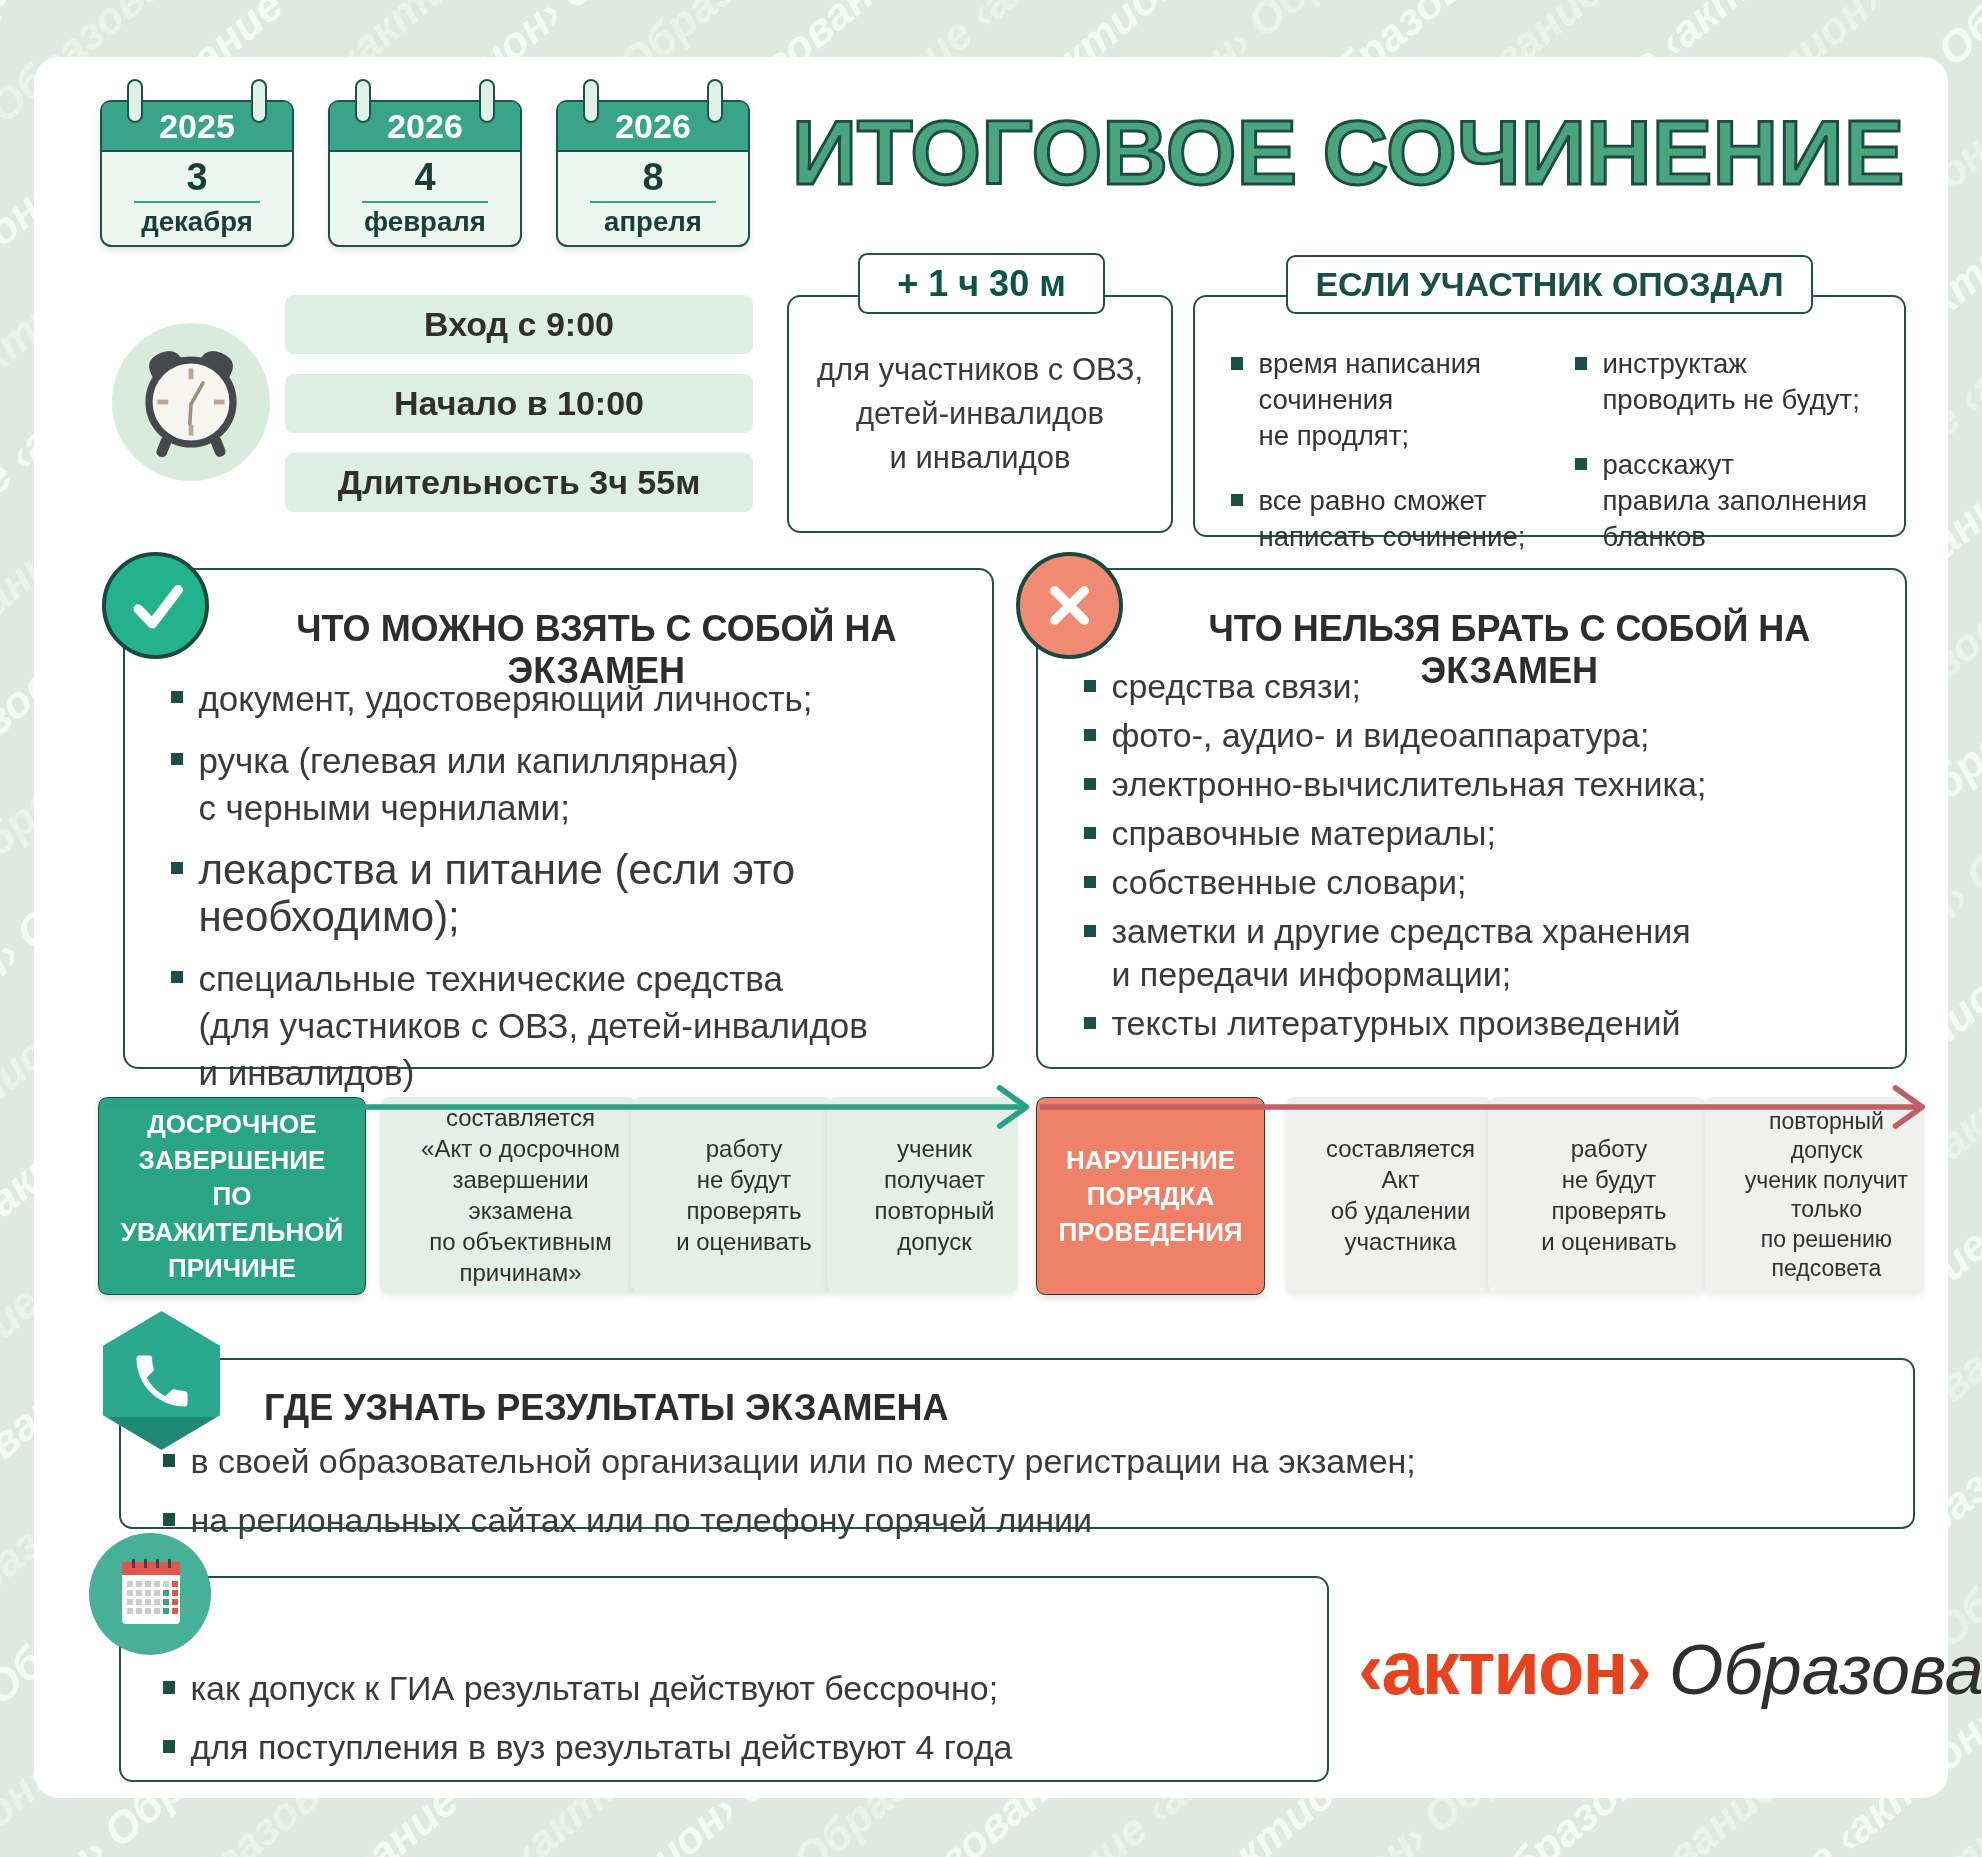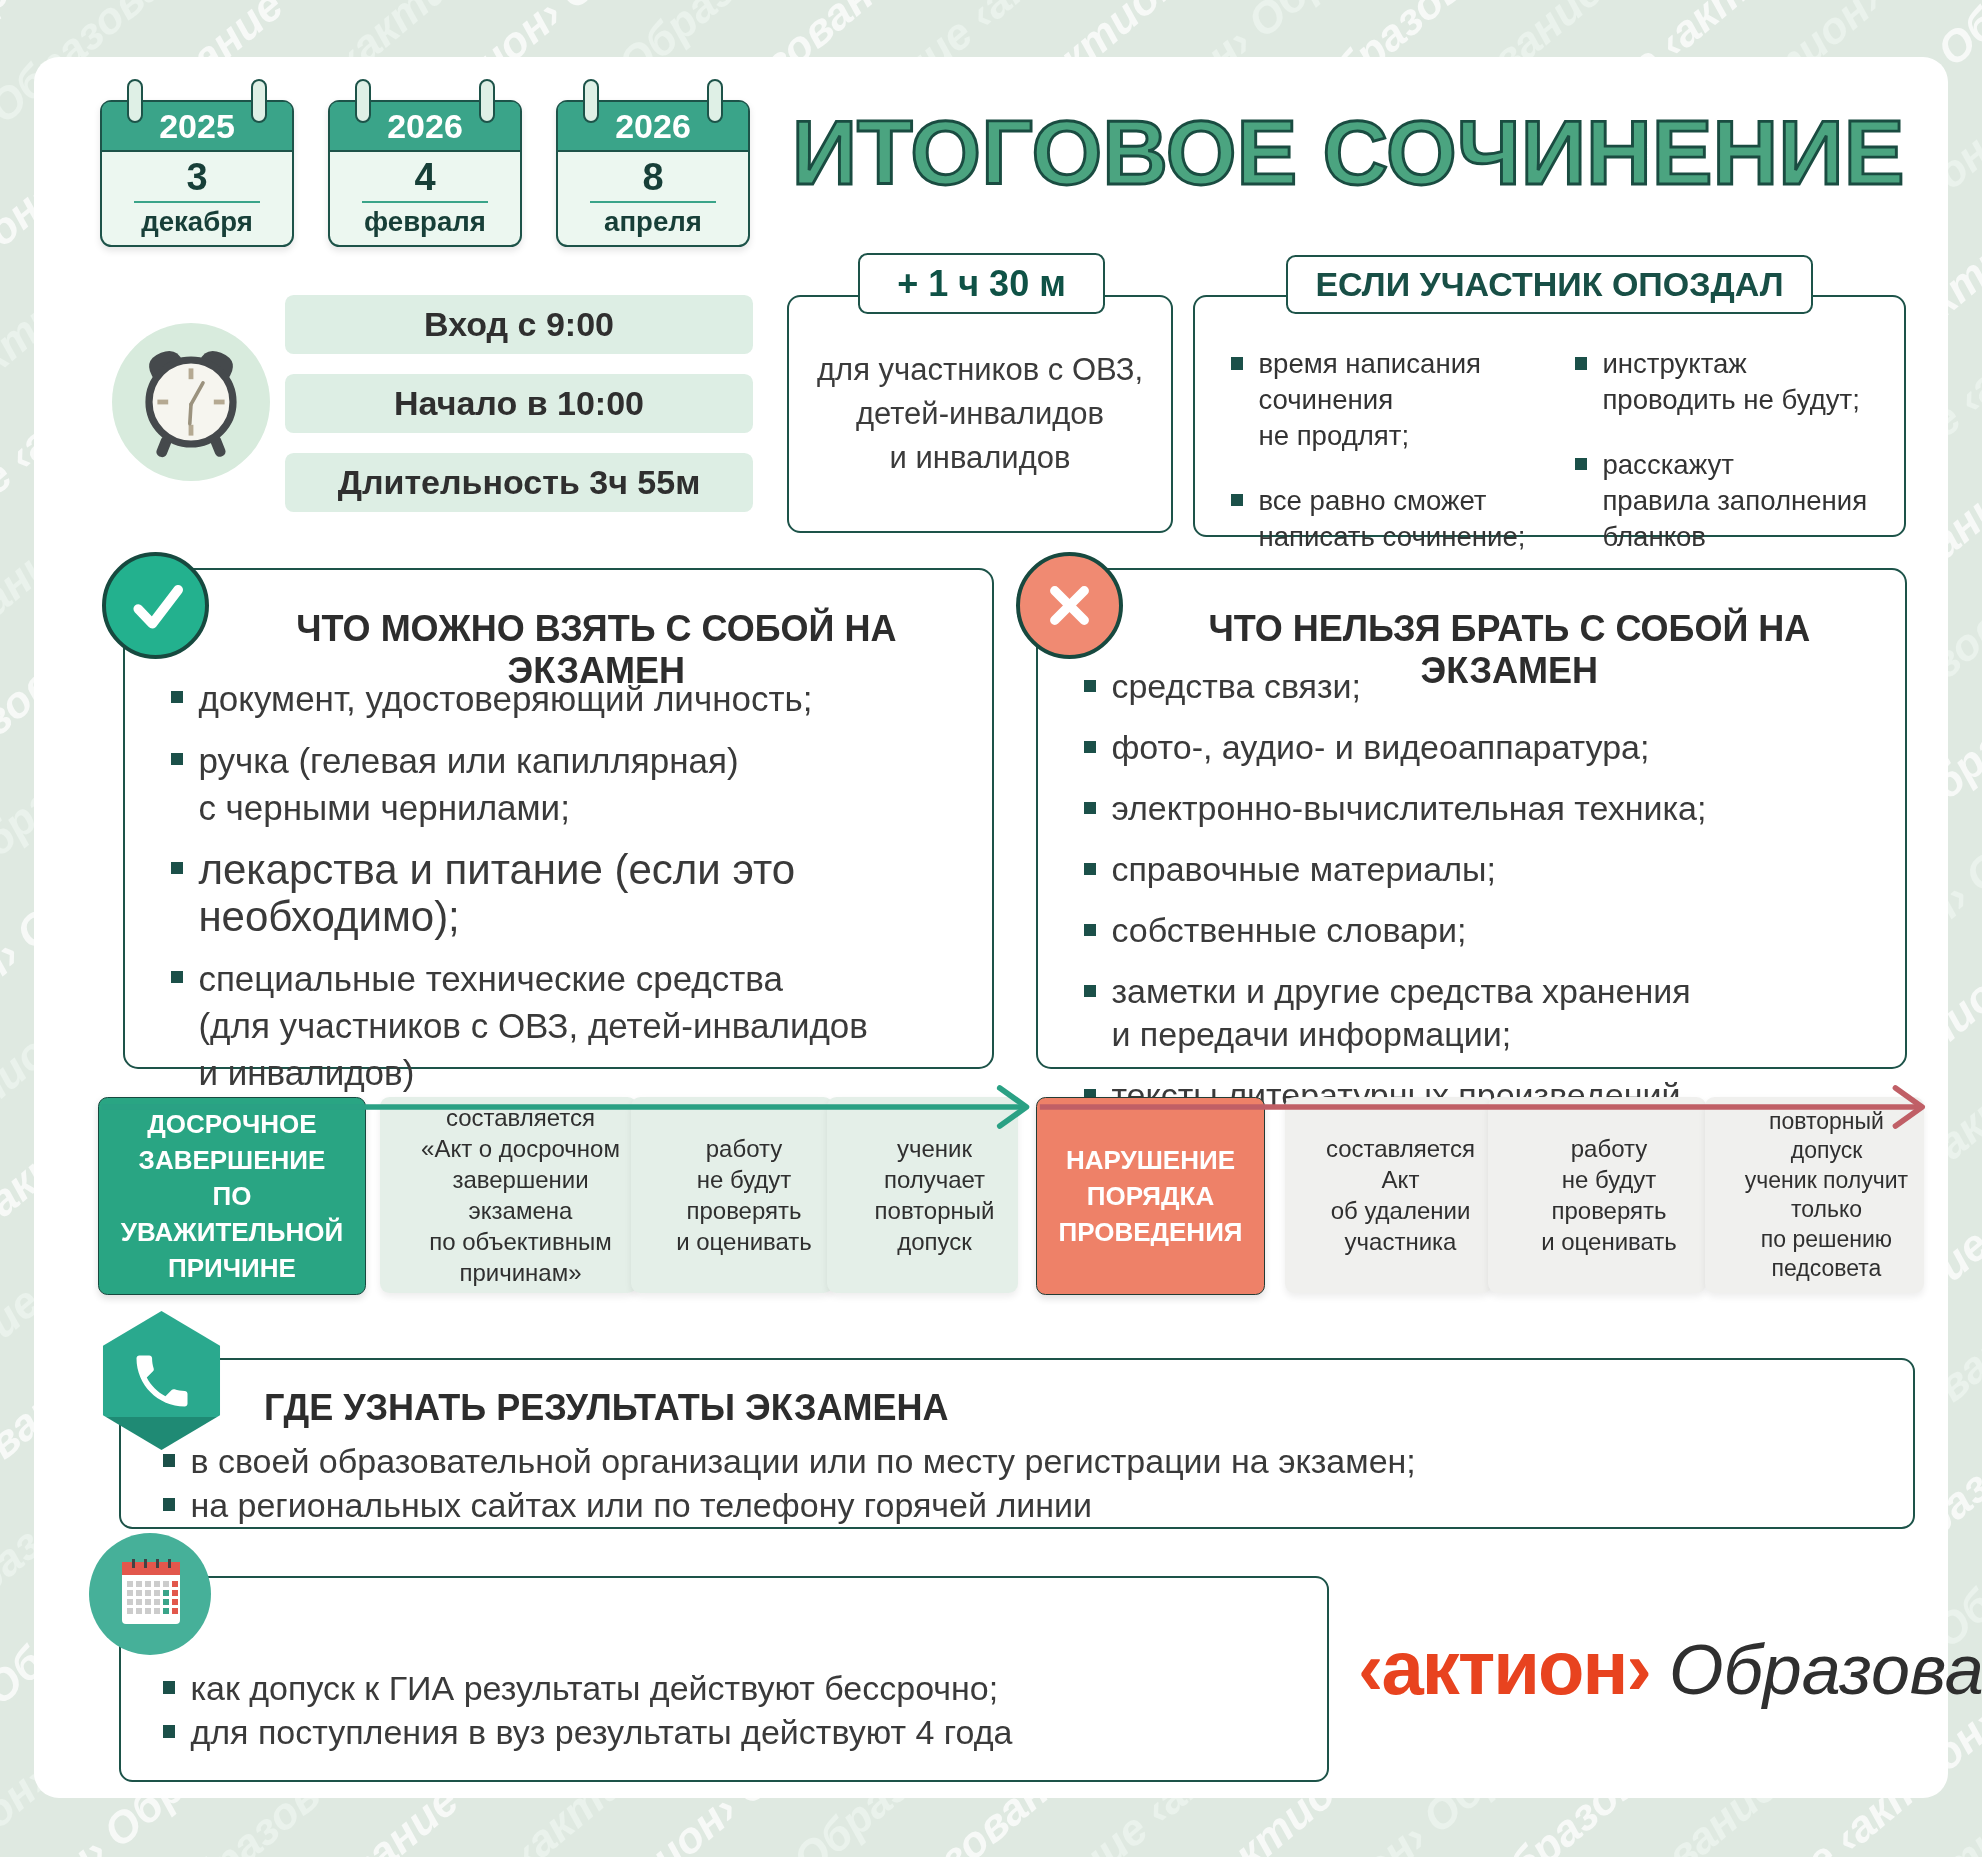--- a/index.html
+++ b/index.html
@@ -236,7 +236,7 @@
   </div>
   <div class="bigbox" style="left:1002px;">
     <div class="hdr">ЧТО НЕЛЬЗЯ БРАТЬ С СОБОЙ НА ЭКЗАМЕН</div>
-    <div class="biglist" style="top:95px;gap:18px;">
+    <div class="biglist" style="top:95px;gap:6px;">
       <div class="li">
         <span class="sq" style="margin-top:15px"></span>
         <span class="txt pre" style="font-size:34px;line-height:43px">средства связи;</span>

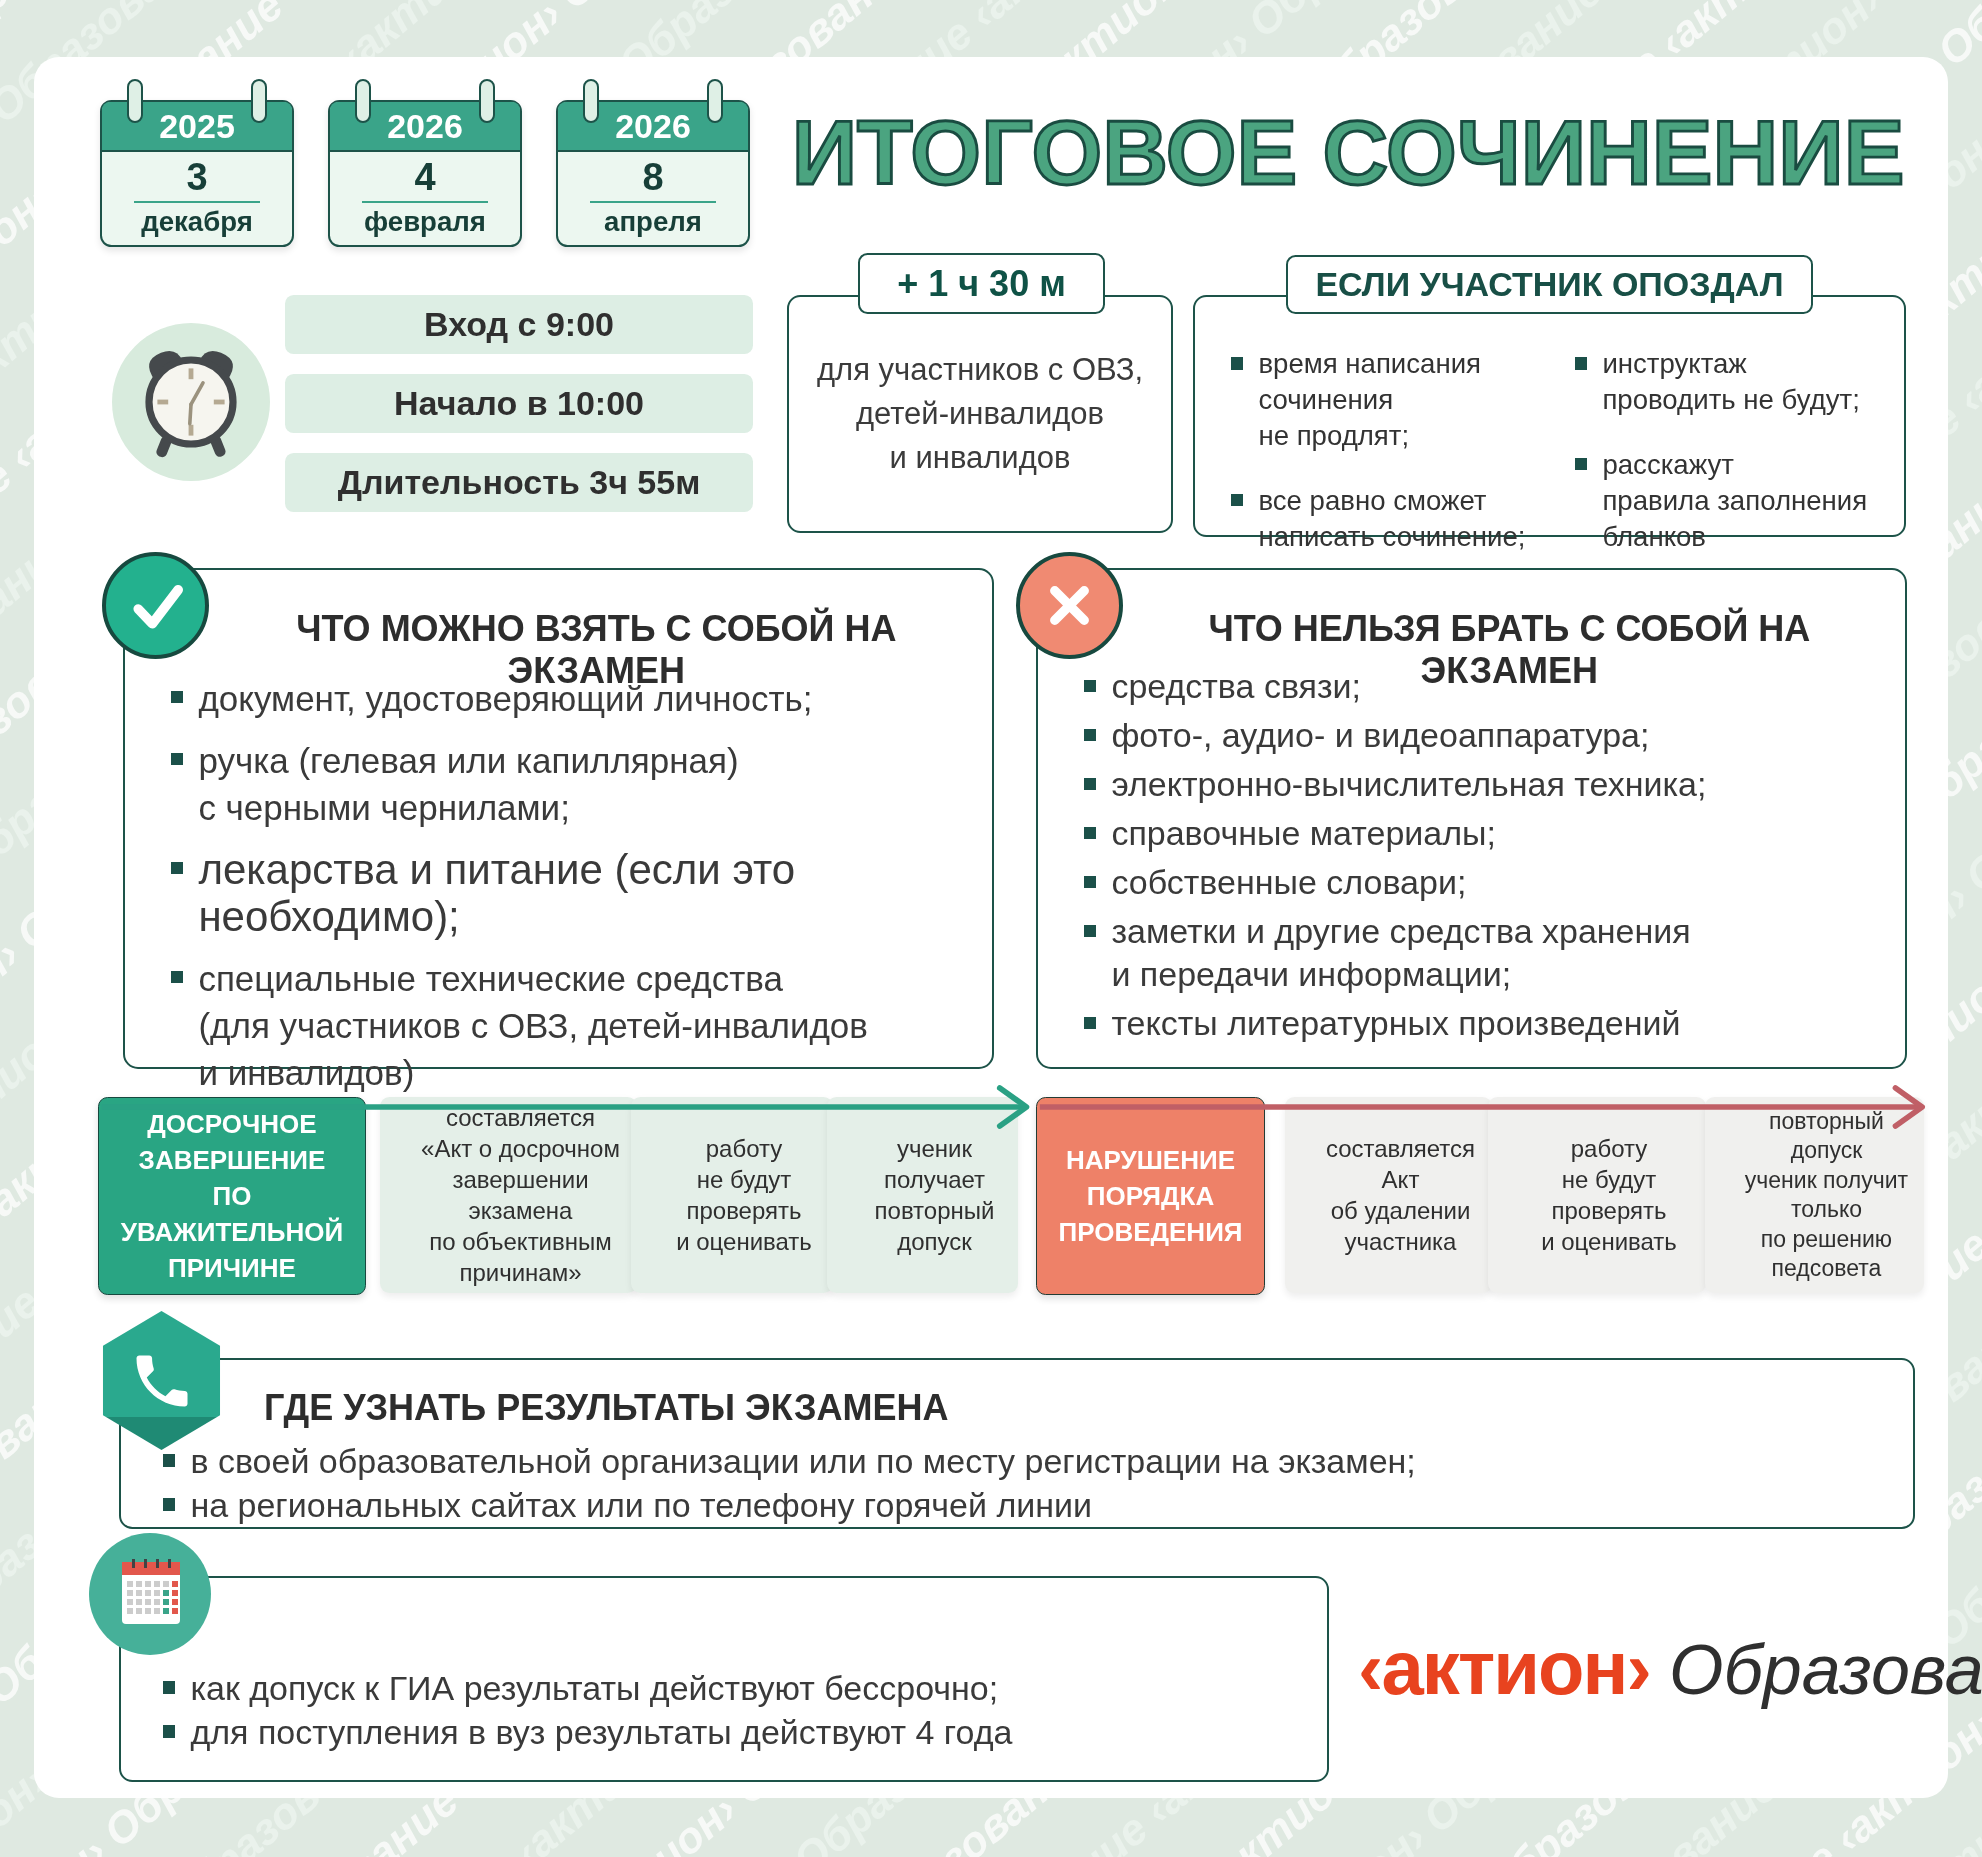--- a/index.html
+++ b/index.html
@@ -63,7 +63,7 @@
   .resbox{left:85px;top:1301px;width:1792px;height:167px;background:#fff;border:2.9px solid #1d5349;border-radius:13.3px;}
   .valbox{left:85px;top:1519px;width:1206px;height:202px;background:#fff;border:2.9px solid #1d5349;border-radius:13.3px;}
   .sechdr{position:absolute;left:143px;font-size:36px;font-weight:bold;color:#2d2d2d;}
-  .seclist{position:absolute;left:42px;display:flex;flex-direction:column;gap:2px;}
+  .seclist{position:absolute;left:42px;display:flex;flex-direction:column;gap:17px;}
   .seclist .txt{font-size:34px;line-height:42px;color:#3a3a3a;}
   .seclist .sq{margin-top:14.3px;}
   .hex{position:absolute;left:61px;top:1254px;width:133px;height:139px;z-index:4;

